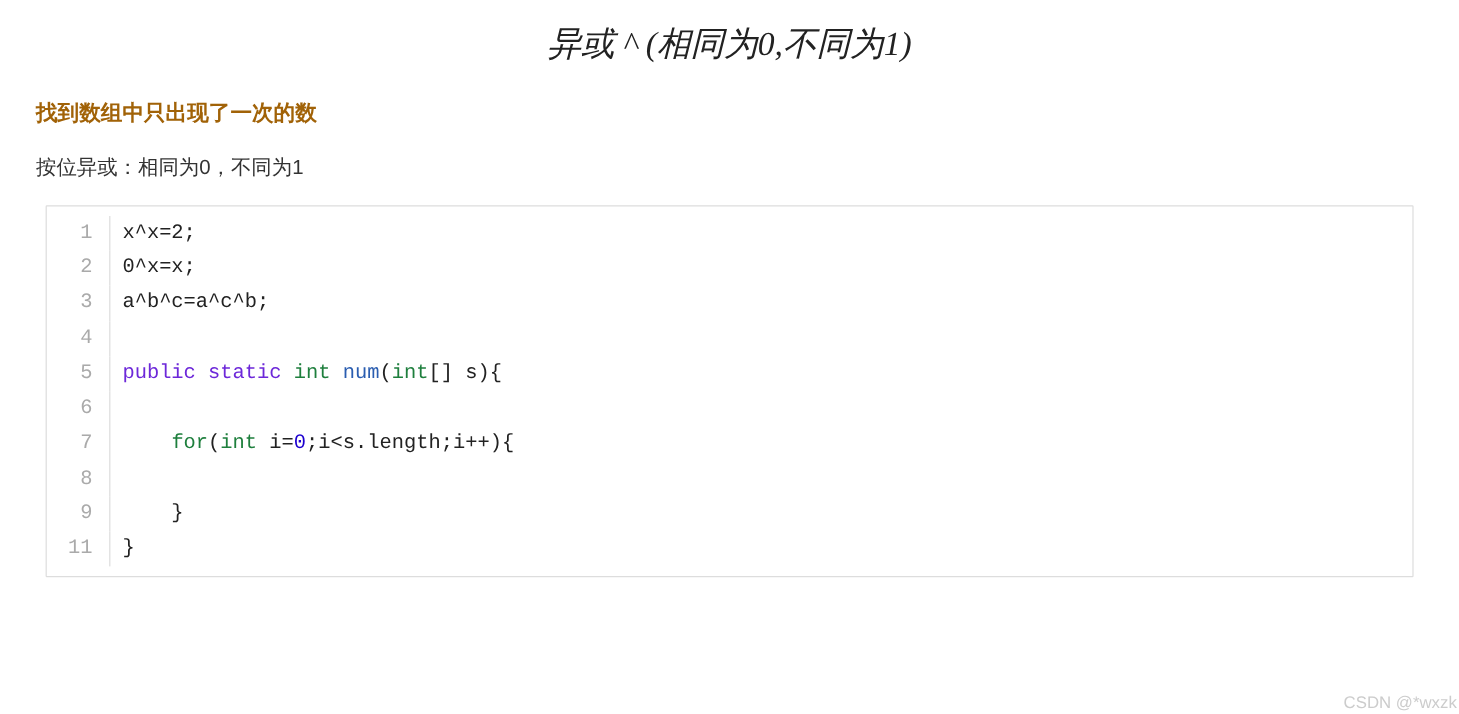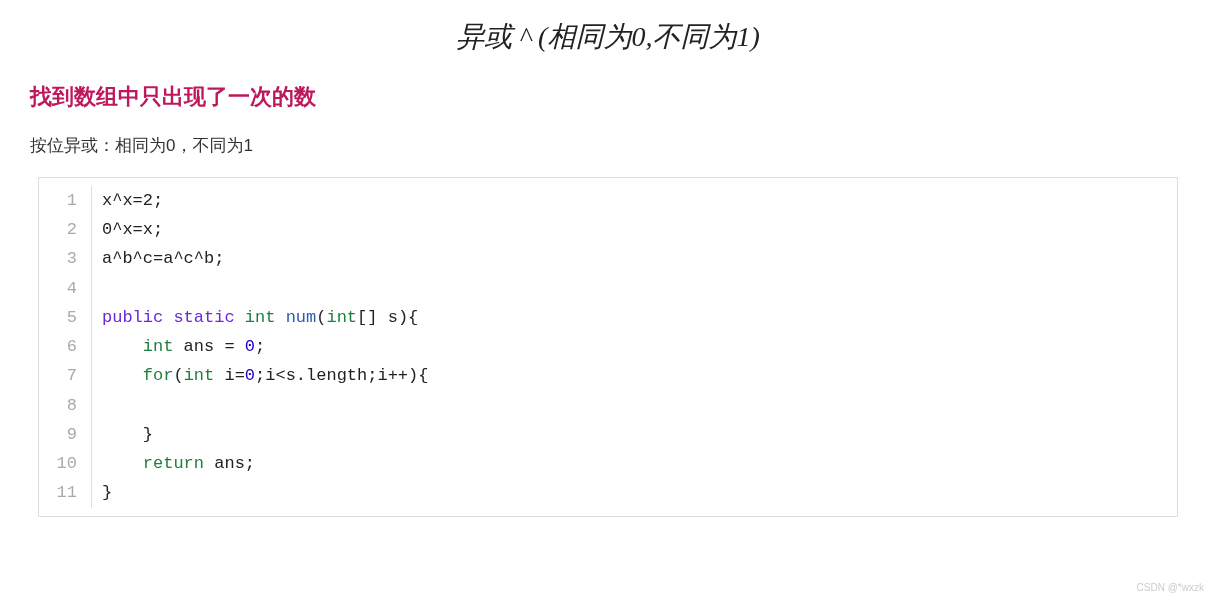--- a/index.html
+++ b/index.html
@@ -20,10 +20,10 @@
     color: #222;
   }
   .sub-title {
-    font-size: 22px;
+    font-size: 18px;
     font-weight: 700;
     margin: 0 0 22px 0;
-    color: #be185d;
+    color: #a16207;
   }
   .desc {
     font-size: 17px;

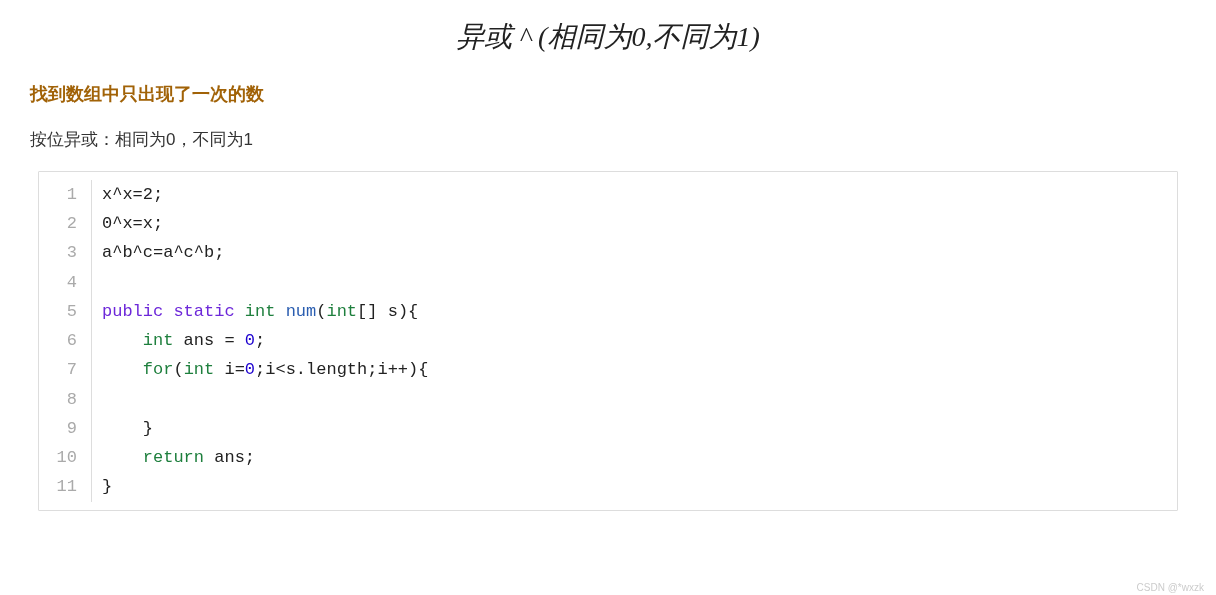--- a/index.html
+++ b/index.html
@@ -87,7 +87,7 @@
     <div class="code-line"><span class="line-num">3</span><span class="gutter-border"></span><span class="code-content"><span class="tok-txt">a^b^c=a^c^b;</span></span></div>
     <div class="code-line"><span class="line-num">4</span><span class="gutter-border"></span><span class="code-content"><span class="tok-txt"></span></span></div>
     <div class="code-line"><span class="line-num">5</span><span class="gutter-border"></span><span class="code-content"><span class="tok-kw1">public</span><span class="tok-txt"> </span><span class="tok-kw1">static</span><span class="tok-txt"> </span><span class="tok-kw2">int</span><span class="tok-txt"> </span><span class="tok-fn">num</span><span class="tok-txt">(</span><span class="tok-kw2">int</span><span class="tok-txt">[] s){</span></span></div>
-    <div class="code-line"><span class="line-num">6</span><span class="gutter-border"></span><span class="code-content"><span class="tok-txt">    </span><span class="tok-kw2">int</span><span class="tok-txt"> ans = </span><span class="tok-num">0</span><span class="tok-txt">;</span></span></div>
+    <div class="code-line"><span class="line-num">6</span><span class="gutter-border"></span></div>
     <div class="code-line"><span class="line-num">7</span><span class="gutter-border"></span><span class="code-content"><span class="tok-txt">    </span><span class="tok-kw2">for</span><span class="tok-txt">(</span><span class="tok-kw2">int</span><span class="tok-txt"> i=</span><span class="tok-num">0</span><span class="tok-txt">;i&lt;s.length;i++){</span></span></div>
     <div class="code-line"><span class="line-num">8</span><span class="gutter-border"></span></div>
     <div class="code-line"><span class="line-num">9</span><span class="gutter-border"></span><span class="code-content"><span class="tok-txt">    }</span></span></div>

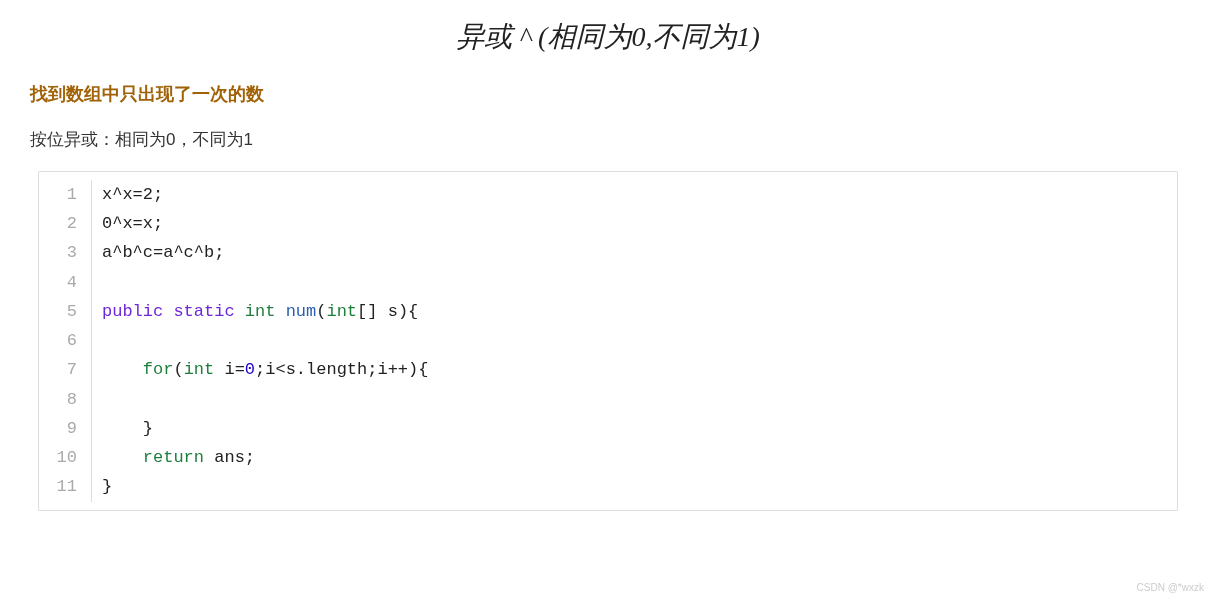--- a/index.html
+++ b/index.html
@@ -91,7 +91,6 @@
     <div class="code-line"><span class="line-num">7</span><span class="gutter-border"></span><span class="code-content"><span class="tok-txt">    </span><span class="tok-kw2">for</span><span class="tok-txt">(</span><span class="tok-kw2">int</span><span class="tok-txt"> i=</span><span class="tok-num">0</span><span class="tok-txt">;i&lt;s.length;i++){</span></span></div>
     <div class="code-line"><span class="line-num">8</span><span class="gutter-border"></span></div>
     <div class="code-line"><span class="line-num">9</span><span class="gutter-border"></span><span class="code-content"><span class="tok-txt">    }</span></span></div>
-    <div class="code-line"><span class="line-num">10</span><span class="gutter-border"></span><span class="code-content"><span class="tok-txt">    </span><span class="tok-kw2">return</span><span class="tok-txt"> ans;</span></span></div>
     <div class="code-line"><span class="line-num">11</span><span class="gutter-border"></span><span class="code-content"><span class="tok-txt">}</span></span></div>
   </div>
 

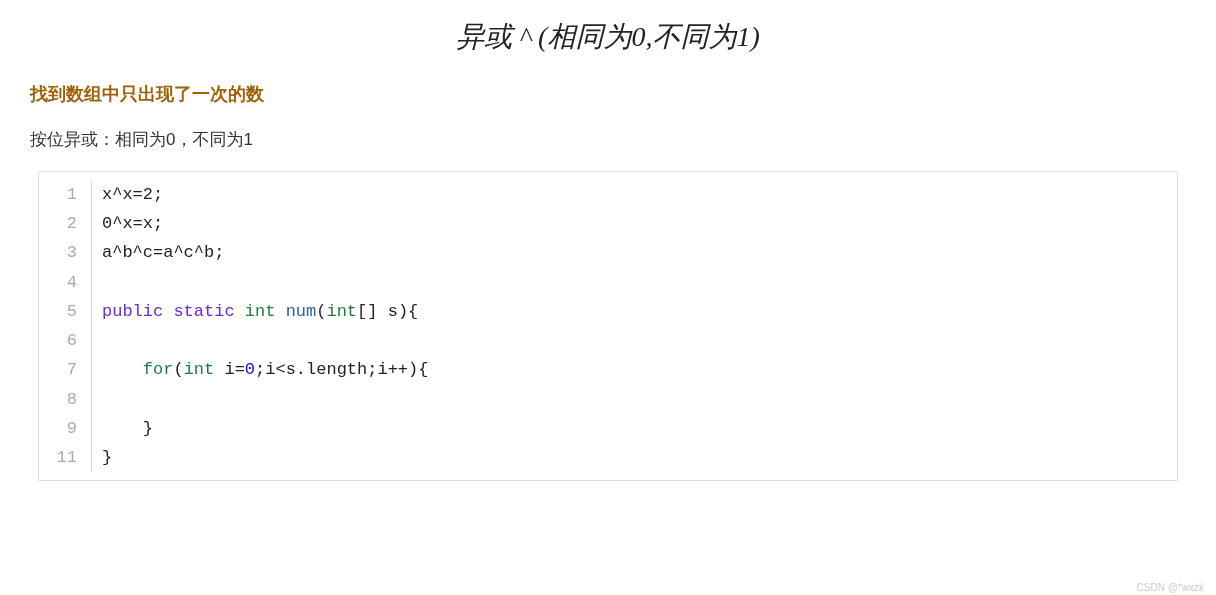--- a/index.html
+++ b/index.html
@@ -67,9 +67,9 @@
   .tok-txt { color: #222; }
   .watermark {
     position: fixed;
-    right: 12px;
+    right: 2px;
     bottom: 2px;
-    font-size: 10px;
+    font-size: 14px;
     color: #ccc;
     font-family: sans-serif;
   }

